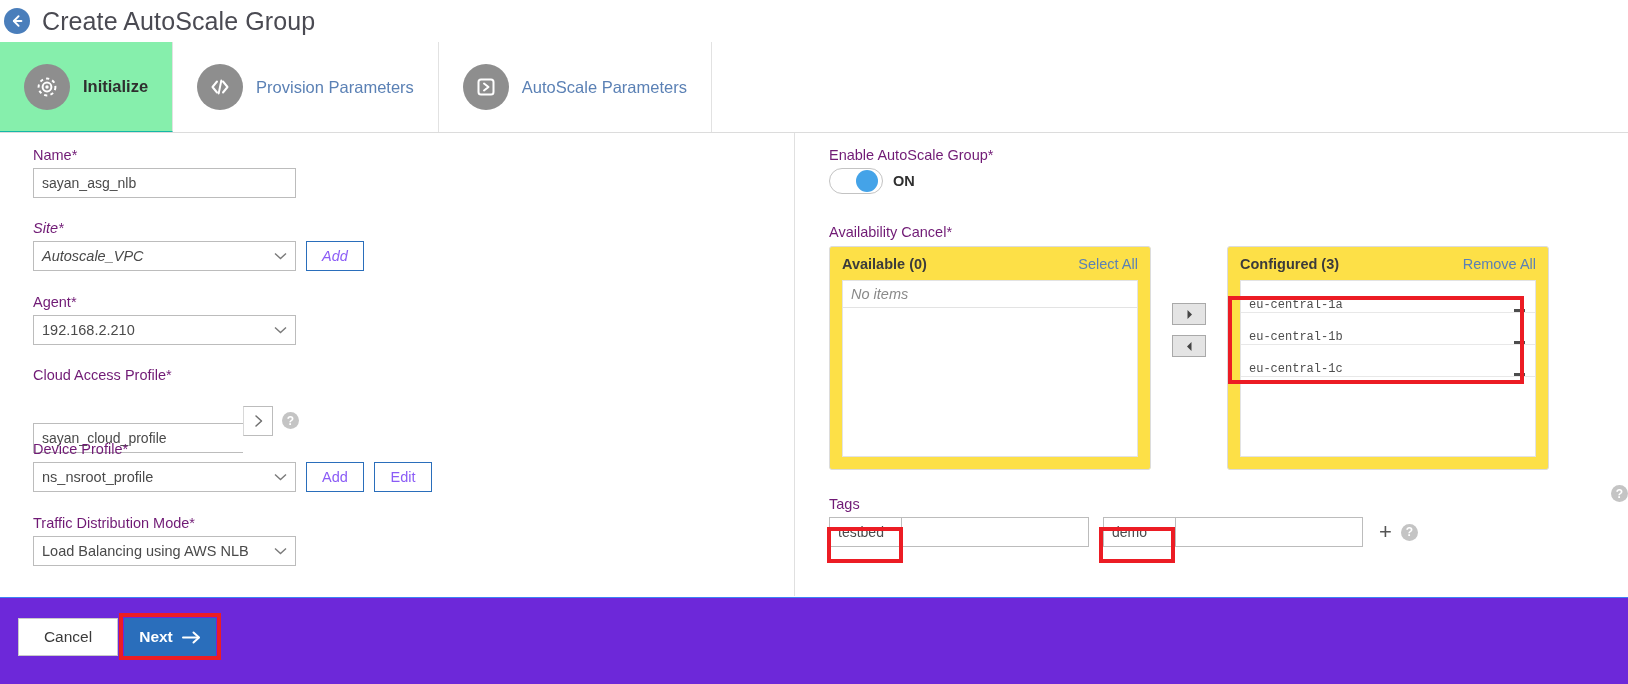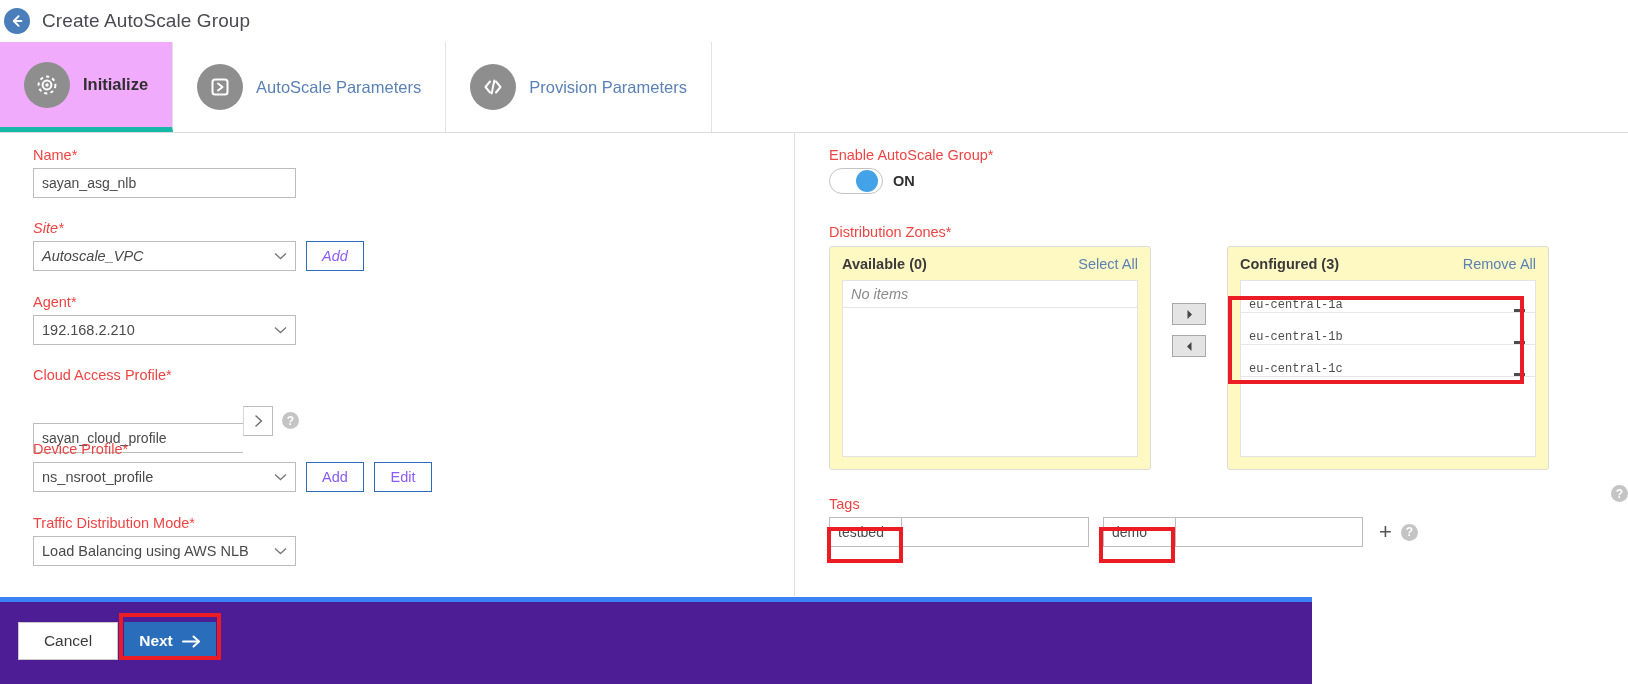--- a/index.html
+++ b/index.html
@@ -37,7 +37,7 @@
   }
   .back-btn svg { display: block; }
   .page-title {
-    font-size: 19px;
+    font-size: 25px;
     color: #4a4a52;
     margin-left: 12px;
     font-weight: 400;

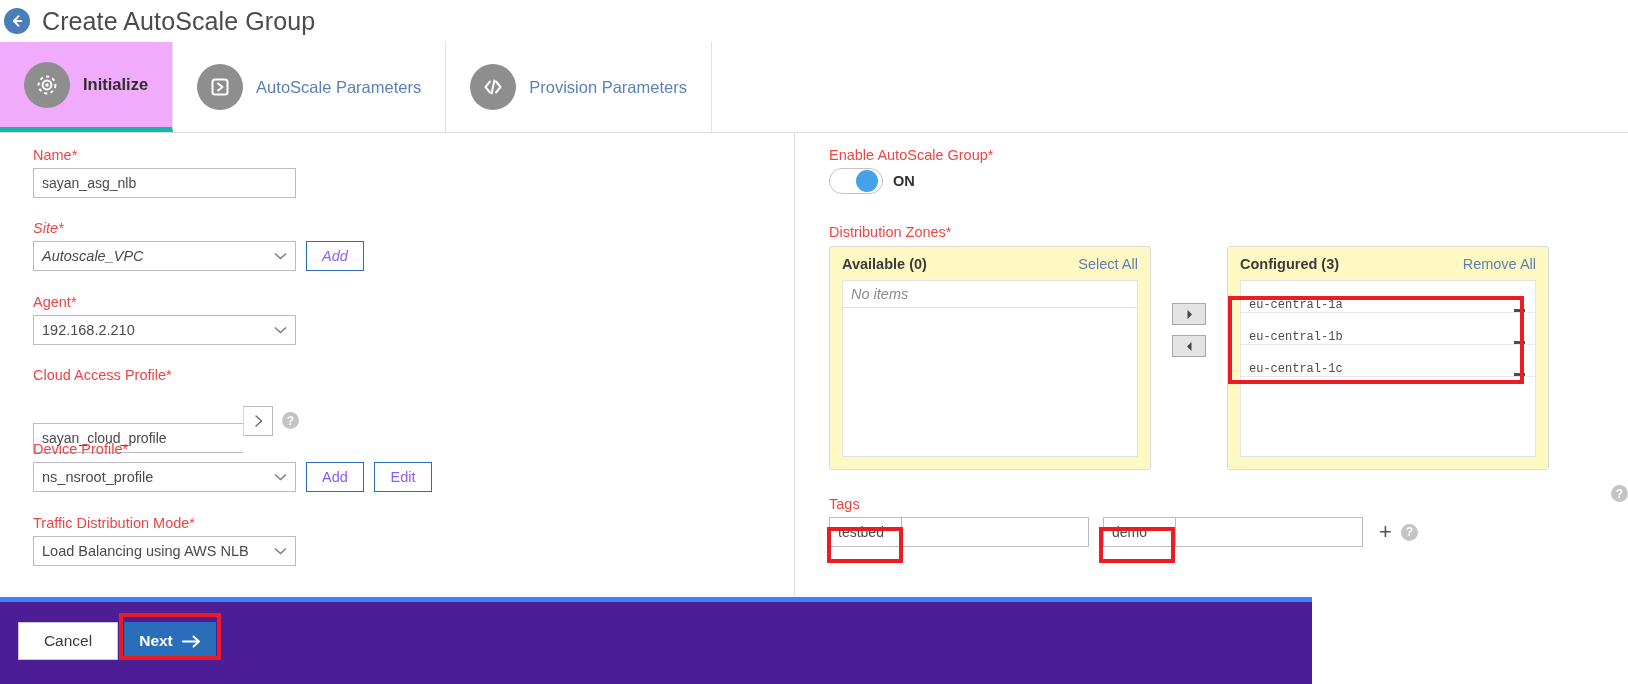--- a/index.html
+++ b/index.html
@@ -66,8 +66,8 @@
     background: #ffffff;
   }
   .tab.active {
-    background: #f0abfc;
-    border-bottom: 5px solid #14b8a6;
+    background: #86efac;
+    border-bottom: 1px solid #14b8a6;
     position: relative;
     z-index: 2;
   }

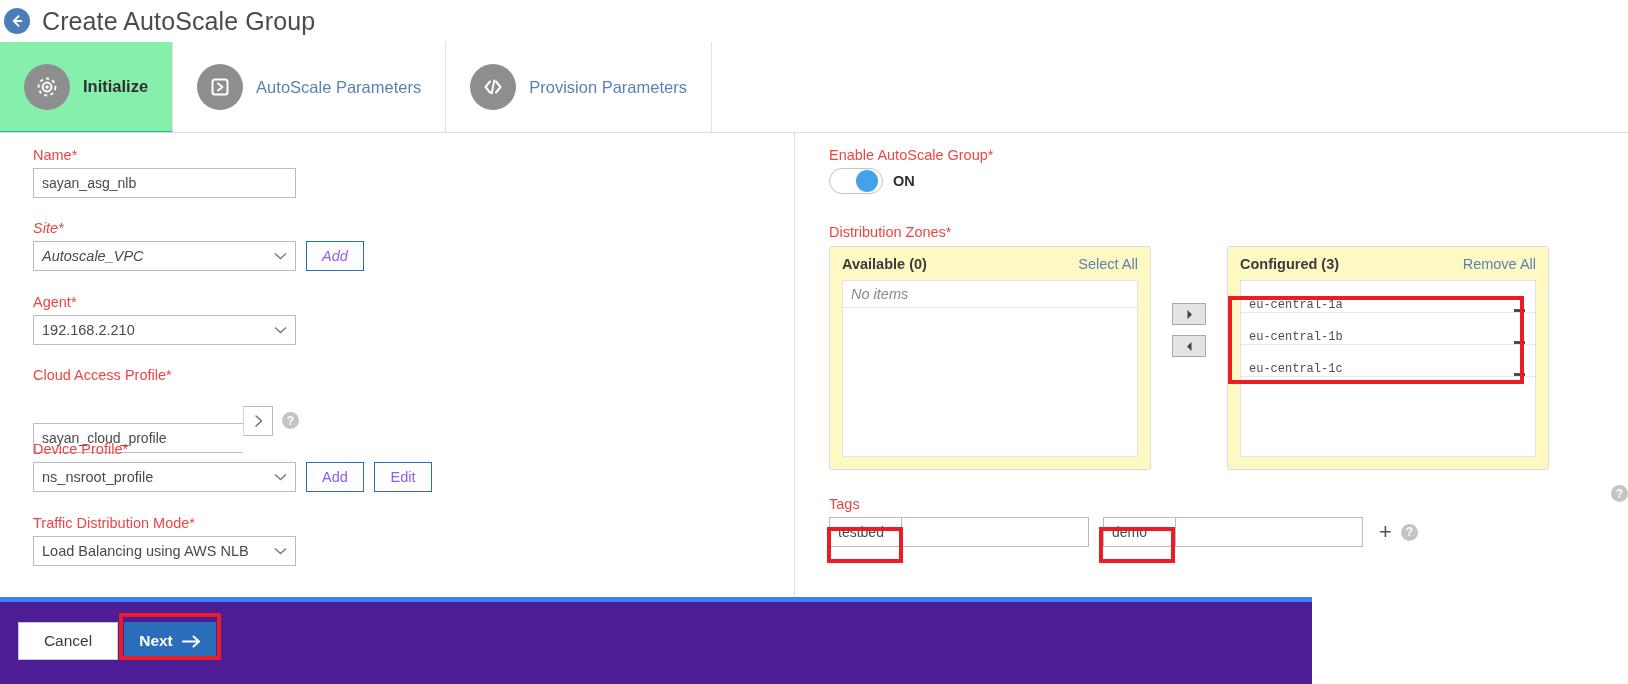--- a/index.html
+++ b/index.html
@@ -388,22 +388,22 @@
     <div class="tab">
       <span class="tab-icon">
         <svg width="28" height="28" viewBox="0 0 28 28" aria-hidden="true">
-          <rect x="6.5" y="6.5" width="15" height="15" rx="2.5" fill="none" stroke="#ffffff" stroke-width="2"></rect>
-          <path d="M12 10.5 L16.5 14 L12 17.5" fill="none" stroke="#ffffff" stroke-width="2" stroke-linecap="round" stroke-linejoin="round"></path>
-        </svg>
-      </span>
-      <span class="tab-label">AutoScale Parameters</span>
-    </div>
-
-    <div class="tab">
-      <span class="tab-icon">
-        <svg width="28" height="28" viewBox="0 0 28 28" aria-hidden="true">
           <path d="M11 8.5 L6.5 14 L11 19.5" fill="none" stroke="#ffffff" stroke-width="2" stroke-linecap="round" stroke-linejoin="round"></path>
           <path d="M17 8.5 L21.5 14 L17 19.5" fill="none" stroke="#ffffff" stroke-width="2" stroke-linecap="round" stroke-linejoin="round"></path>
           <line x1="15.3" y1="7.6" x2="12.7" y2="20.4" stroke="#ffffff" stroke-width="2" stroke-linecap="round"></line>
         </svg>
       </span>
       <span class="tab-label">Provision Parameters</span>
+    </div>
+
+    <div class="tab">
+      <span class="tab-icon">
+        <svg width="28" height="28" viewBox="0 0 28 28" aria-hidden="true">
+          <rect x="6.5" y="6.5" width="15" height="15" rx="2.5" fill="none" stroke="#ffffff" stroke-width="2"></rect>
+          <path d="M12 10.5 L16.5 14 L12 17.5" fill="none" stroke="#ffffff" stroke-width="2" stroke-linecap="round" stroke-linejoin="round"></path>
+        </svg>
+      </span>
+      <span class="tab-label">AutoScale Parameters</span>
     </div>
 
     <div class="tab-spacer"></div>

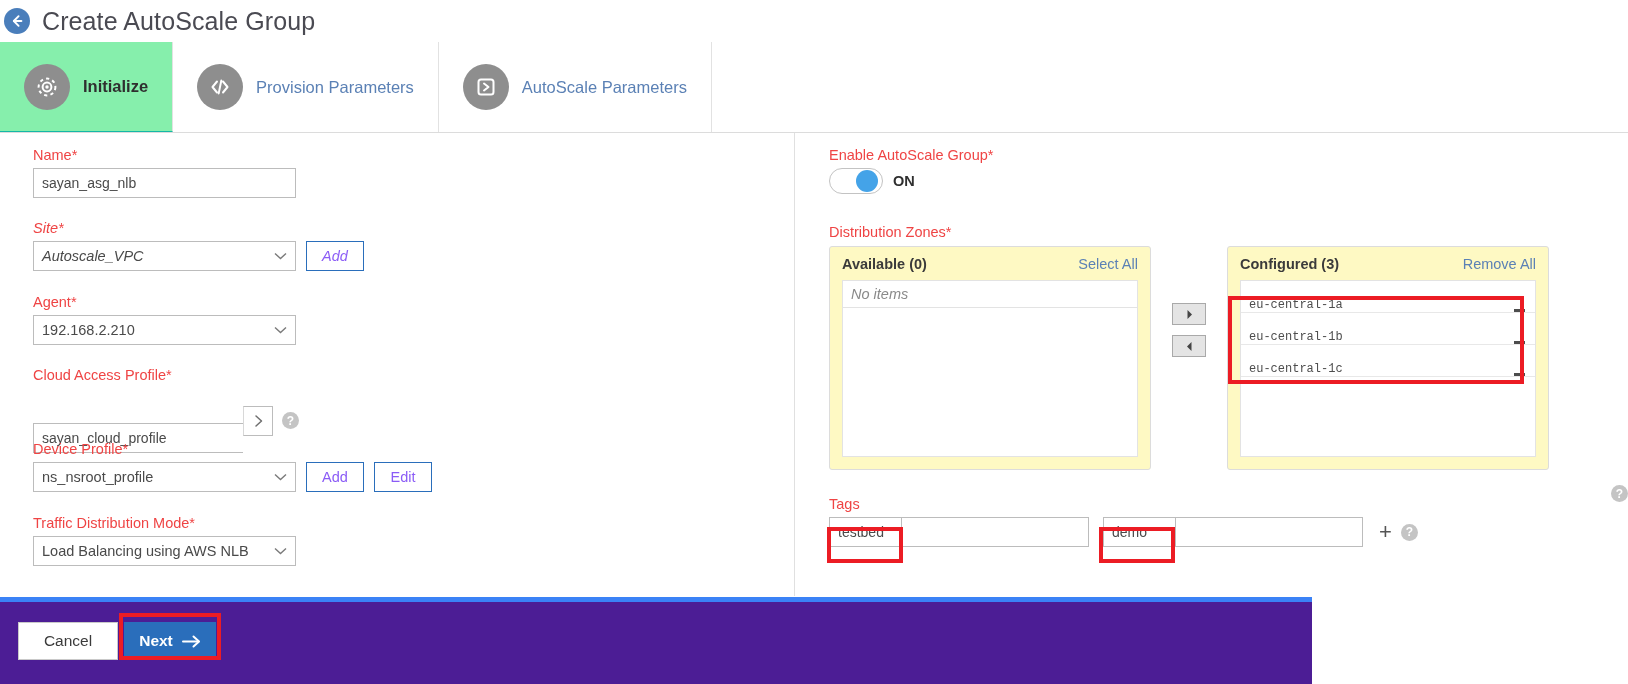--- a/index.html
+++ b/index.html
@@ -110,7 +110,7 @@
   .field { position: absolute; }
   .field-label {
     font-size: 14.5px;
-    color: #ef4444;
+    color: #701a75;
     margin-bottom: 5px;
     white-space: nowrap;
   }

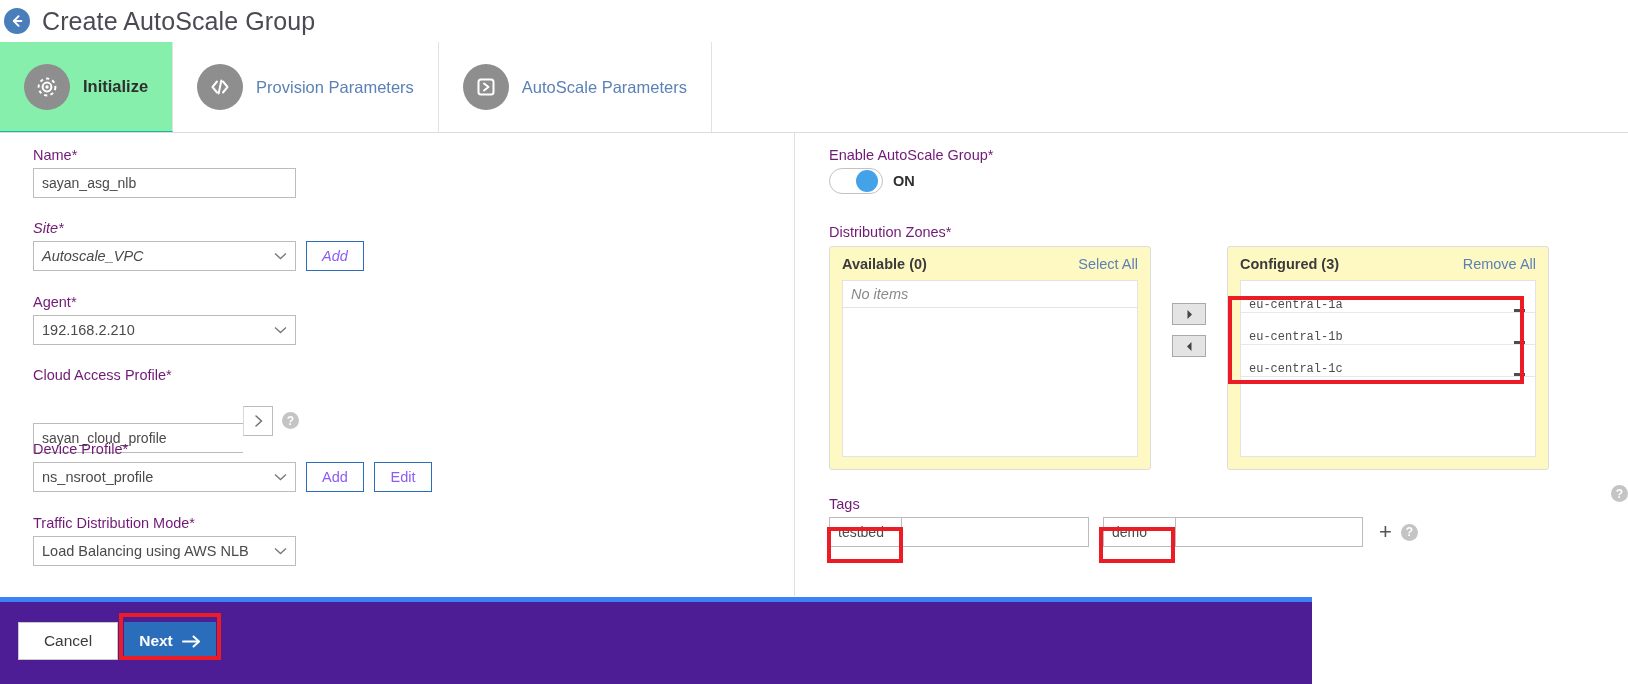--- a/index.html
+++ b/index.html
@@ -498,7 +498,7 @@
         </div>
       </div>
 
-      <div class="field-label" style="position:absolute; left:33px; top:91px;">Distribution Zones*</div>
+      <div class="field-label" style="position:absolute; left:33px; top:91px;">Availability Cancel*</div>
 
       <div class="dual">
 

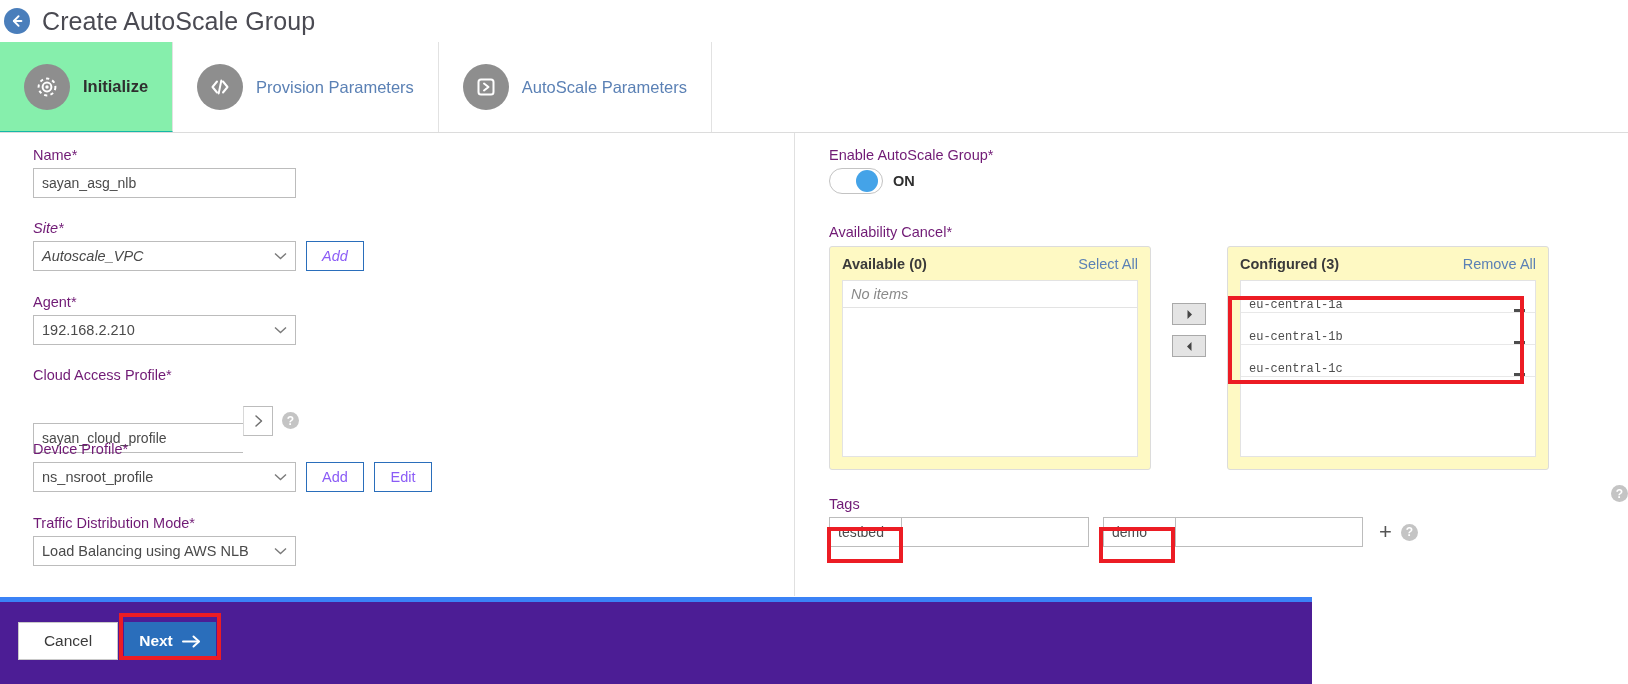--- a/index.html
+++ b/index.html
@@ -221,7 +221,7 @@
     box-sizing: border-box;
     border: 1px solid #dcdcdc;
     border-radius: 3px;
-    background: #fef9c3;
+    background: #fde047;
     padding: 9px 12px 12px 12px;
     display: flex;
     flex-direction: column;

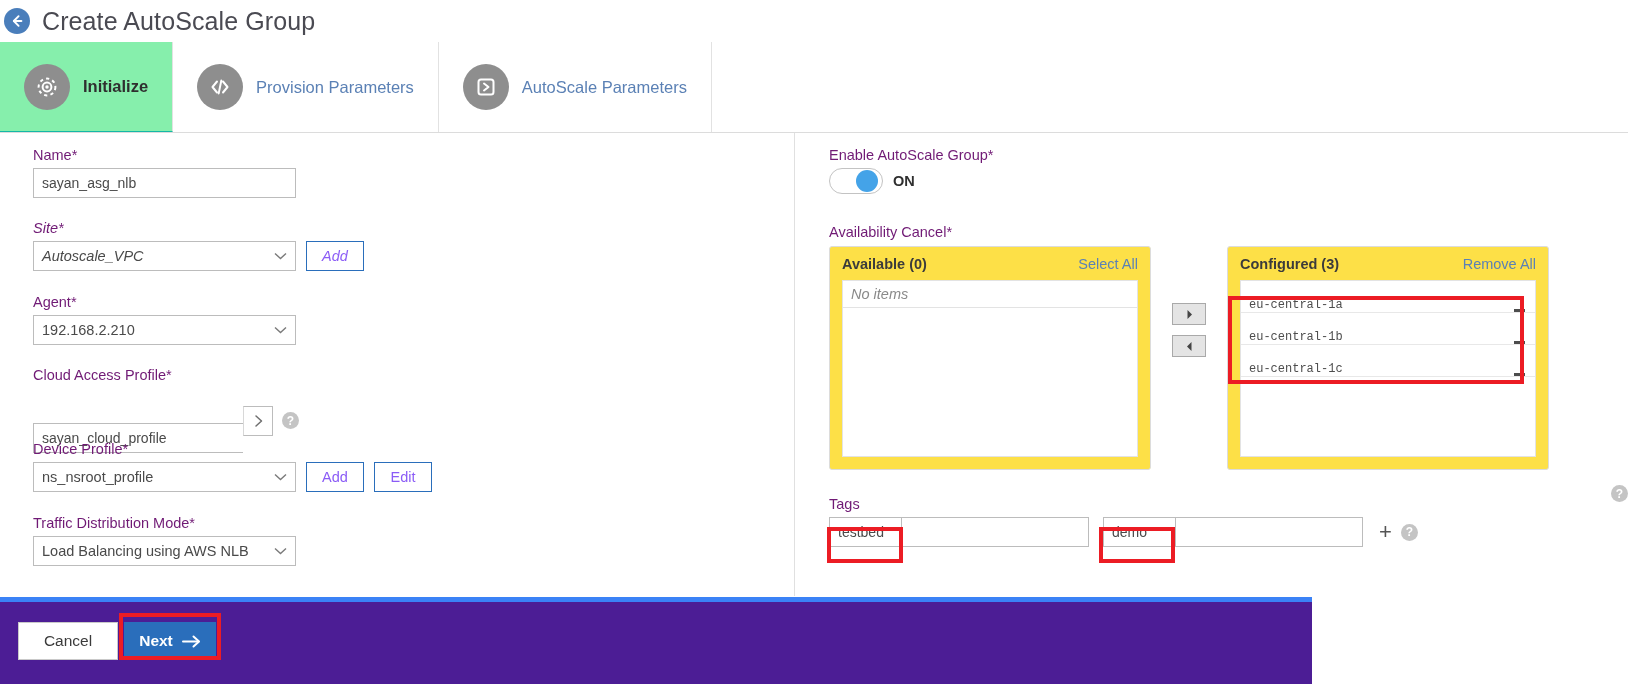--- a/index.html
+++ b/index.html
@@ -311,9 +311,9 @@
   .footer {
     position: absolute;
     left: 0; top: 597px;
-    width: 1312px; height: 87px;
-    background: #4c1d95;
-    border-top: 5px solid #3b82f6;
+    width: 1628px; height: 87px;
+    background: #6d28d9;
+    border-top: 1px solid #3b82f6;
     box-sizing: border-box;
   }
   .btn-cancel {

